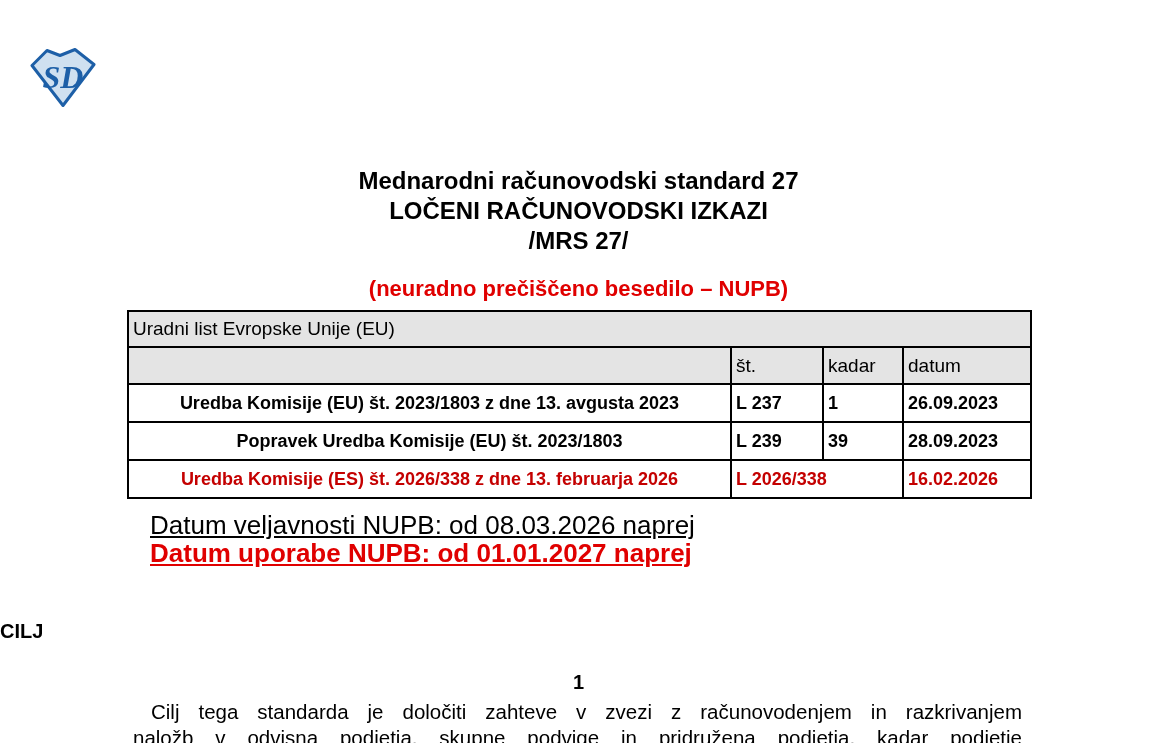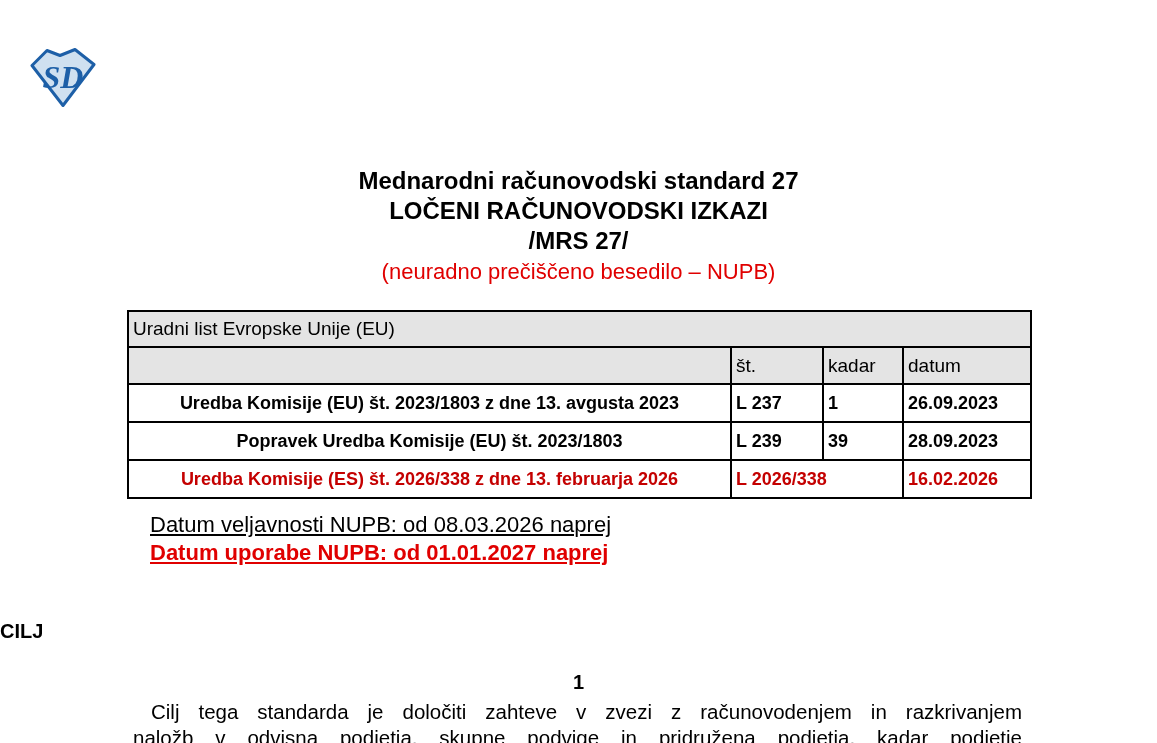--- a/index.html
+++ b/index.html
@@ -19,7 +19,7 @@
   .logo{position:absolute;left:30px;top:45px;width:66px;height:63px;}
   .title-block{position:absolute;left:0;right:0;top:166px;text-align:center;}
   .title-line{font-size:24px;font-weight:bold;line-height:30px;}
-  .subtitle{font-size:22px;font-weight:normal;line-height:29px;color:var(--red);margin-top:1px;}
+  .subtitle{font-size:22px;font-weight:bold;line-height:29px;color:var(--red);margin-top:18px;}
 
   table.oj{
     position:absolute;left:127px;top:310px;width:903px;

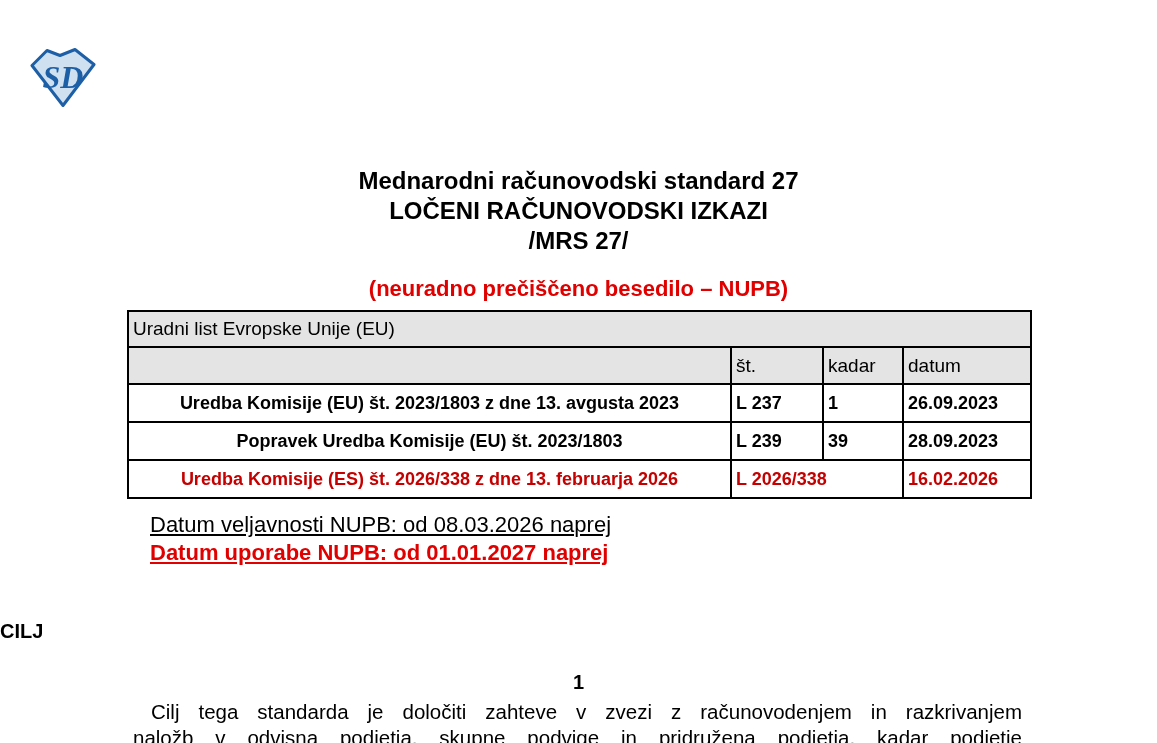--- a/index.html
+++ b/index.html
@@ -35,7 +35,7 @@
   tr.body-row td.name-cell{text-align:center;}
   tr.red-row td{color:var(--table-red);}
 
-  .dates{position:absolute;left:150px;top:511px;font-size:22px;line-height:28px;}
+  .dates{position:absolute;left:150px;top:511px;font-size:26px;line-height:28px;}
   .date-effective{color:#000;text-decoration:underline;}
   .date-application{color:var(--red);font-weight:bold;text-decoration:underline;}
 

